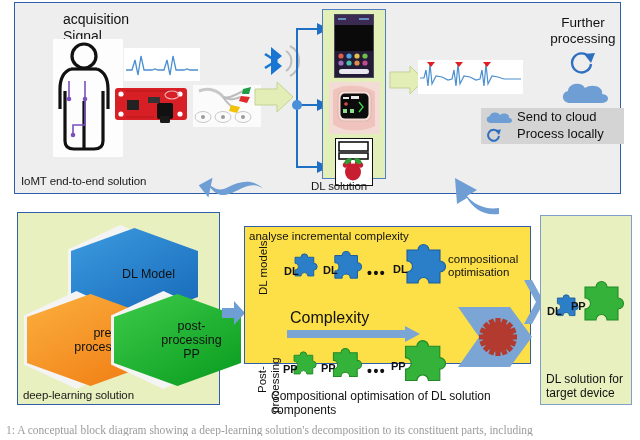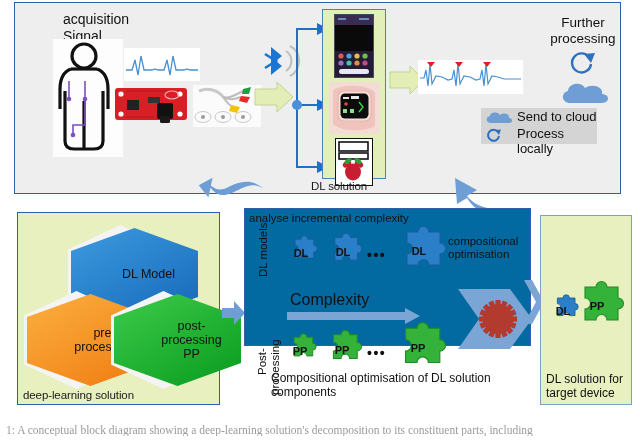--- a/index.html
+++ b/index.html
@@ -67,7 +67,7 @@
 
   
   #legend{
-    position:absolute;left:466px;top:105px;width:116px;height:36px;
+    position:absolute;left:466px;top:105px;width:143px;height:36px;
     background:#d4d4d4;
   }
   .legend-row{position:absolute;font-size:13px;color:#111;line-height:15px;}

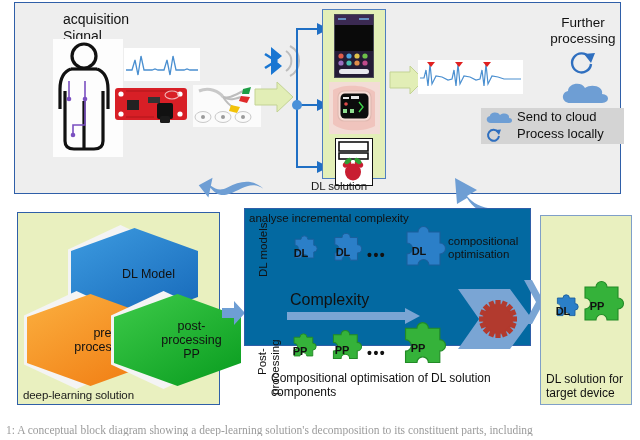--- a/index.html
+++ b/index.html
@@ -320,6 +320,7 @@
       <div class="legend-row" style="left:36px;top:18px;">Process locally</div>
     </div>
 
+    <div class="panel-label" style="left:6px;top:172px;">IoMT end-to-end solution</div>
   </div>
 
   <div class="panel-label" style="left:311px;top:180px;font-size:11.5px;">DL solution</div>

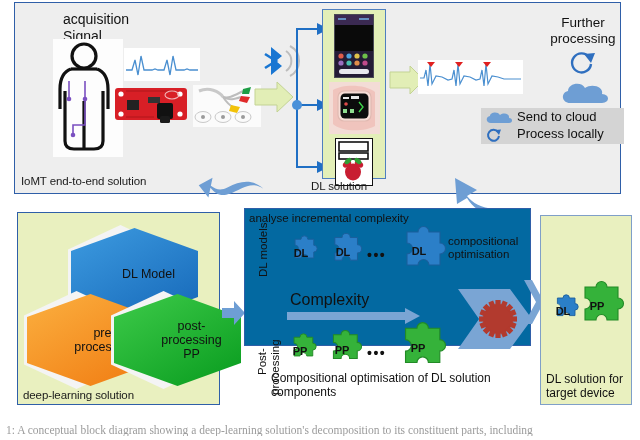--- a/index.html
+++ b/index.html
@@ -24,8 +24,8 @@
     background:#e9f0bf;border:1.6px solid #2f5fa8;
   }
   #panel-comp{
-    left:244px;top:208px;width:287px;height:138px;
-    background:#0369a1;border:1.6px solid #2f5fa8;
+    left:244px;top:226px;width:287px;height:138px;
+    background:#fde047;border:1.6px solid #2f5fa8;
   }
   #panel-target{
     left:540px;top:215px;width:92px;height:190px;

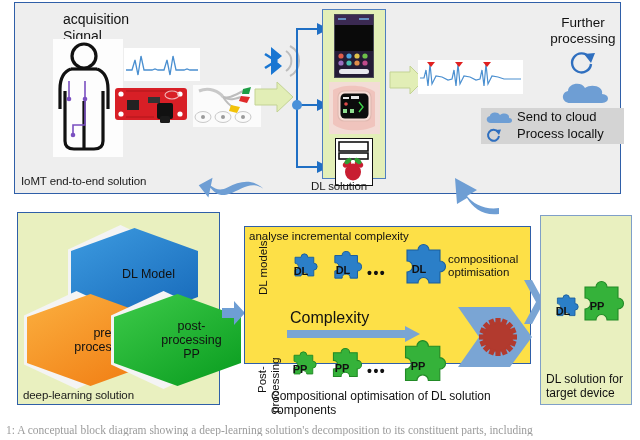--- a/index.html
+++ b/index.html
@@ -96,7 +96,6 @@
   .puzzle{position:absolute;}
   .puzzle-txt{
     position:absolute;font-size:11px;font-weight:bold;color:#111;
-    text-align:center;
   }
   .dots{position:absolute;font-size:14px;font-weight:bold;color:#111;letter-spacing:1.5px;}
   #complexity-lbl{position:absolute;left:288px;top:291px;font-size:16px;color:#111;}

